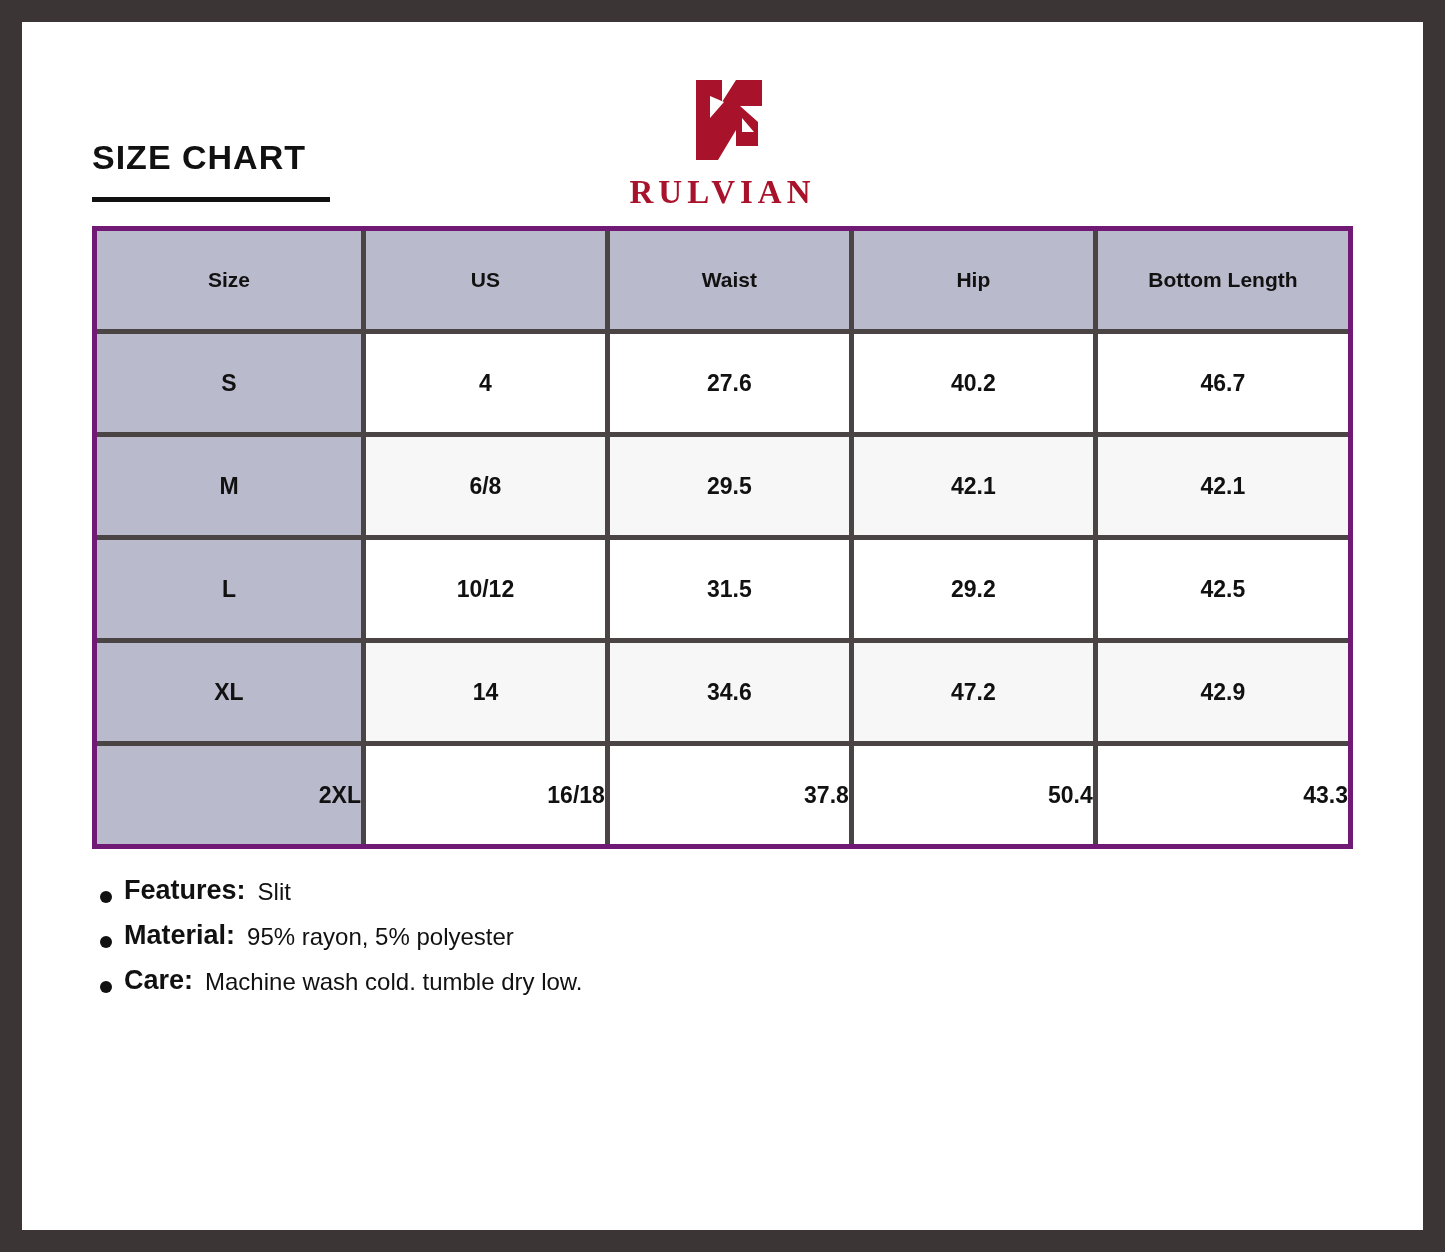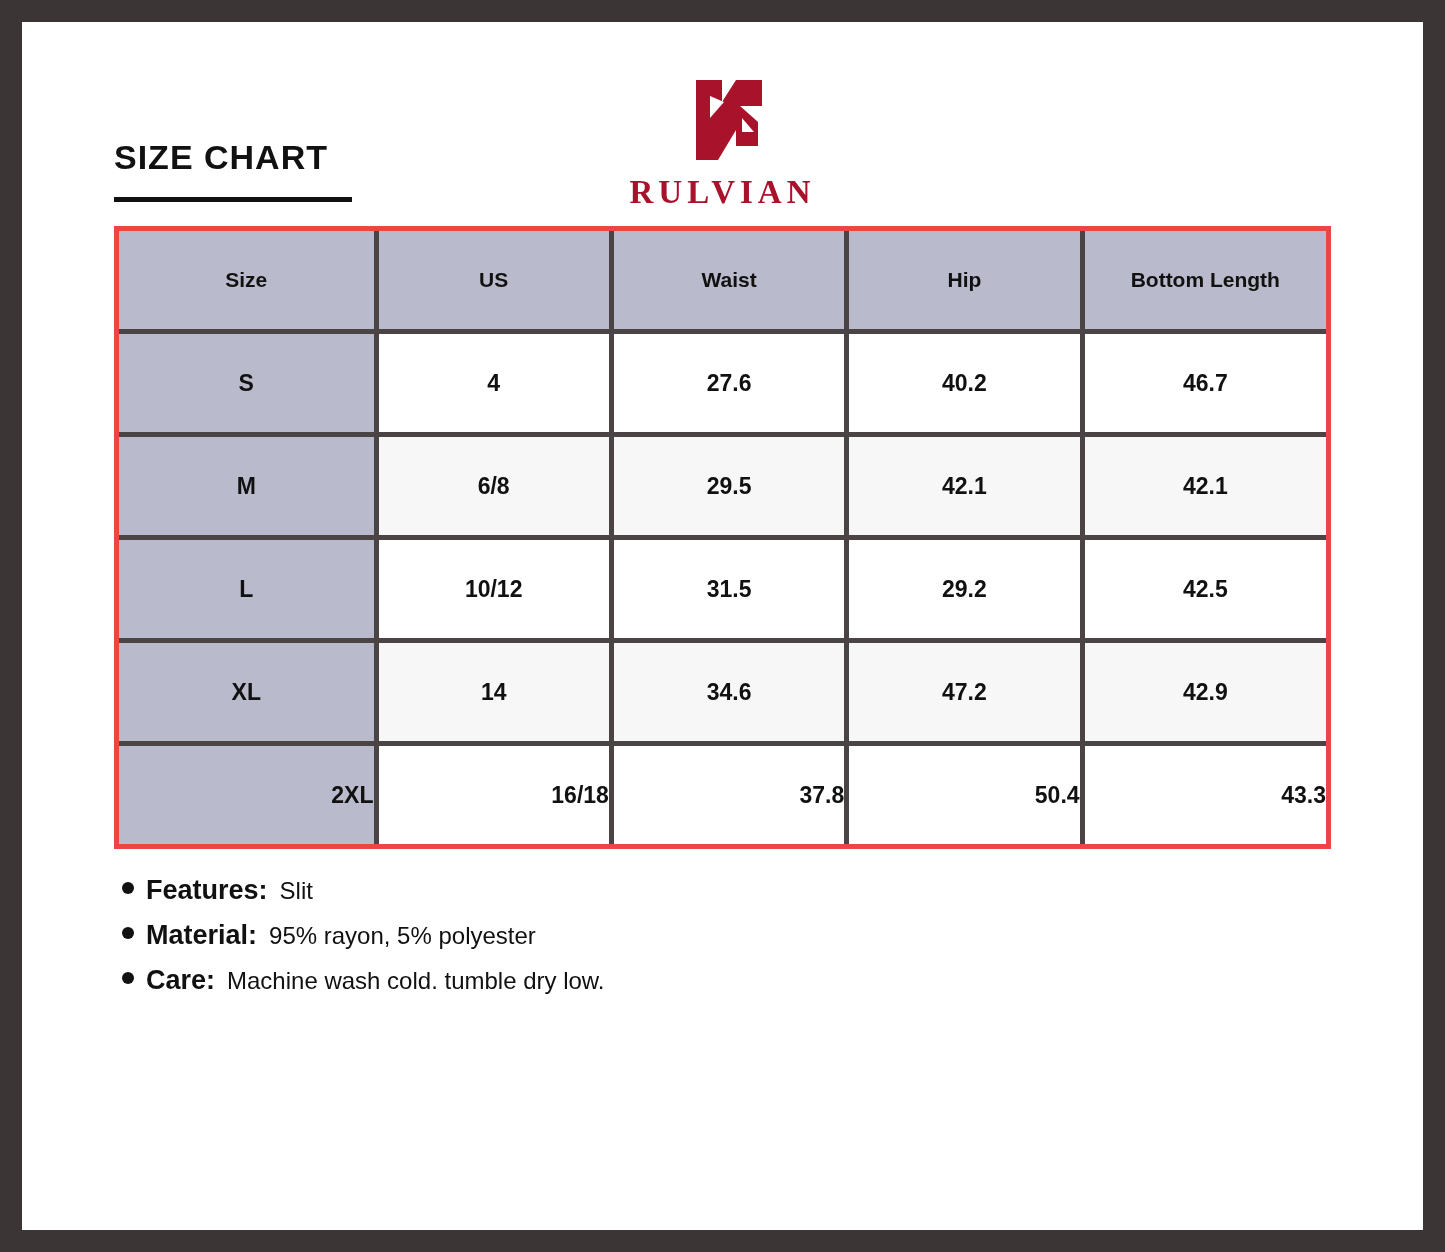--- a/index.html
+++ b/index.html
@@ -19,7 +19,7 @@
   .inner {
     position: absolute;
     left: 0; top: 0; right: 0; bottom: 0;
-    padding: 36px 70px;
+    padding: 36px 48px;
     box-sizing: border-box;
   }
 

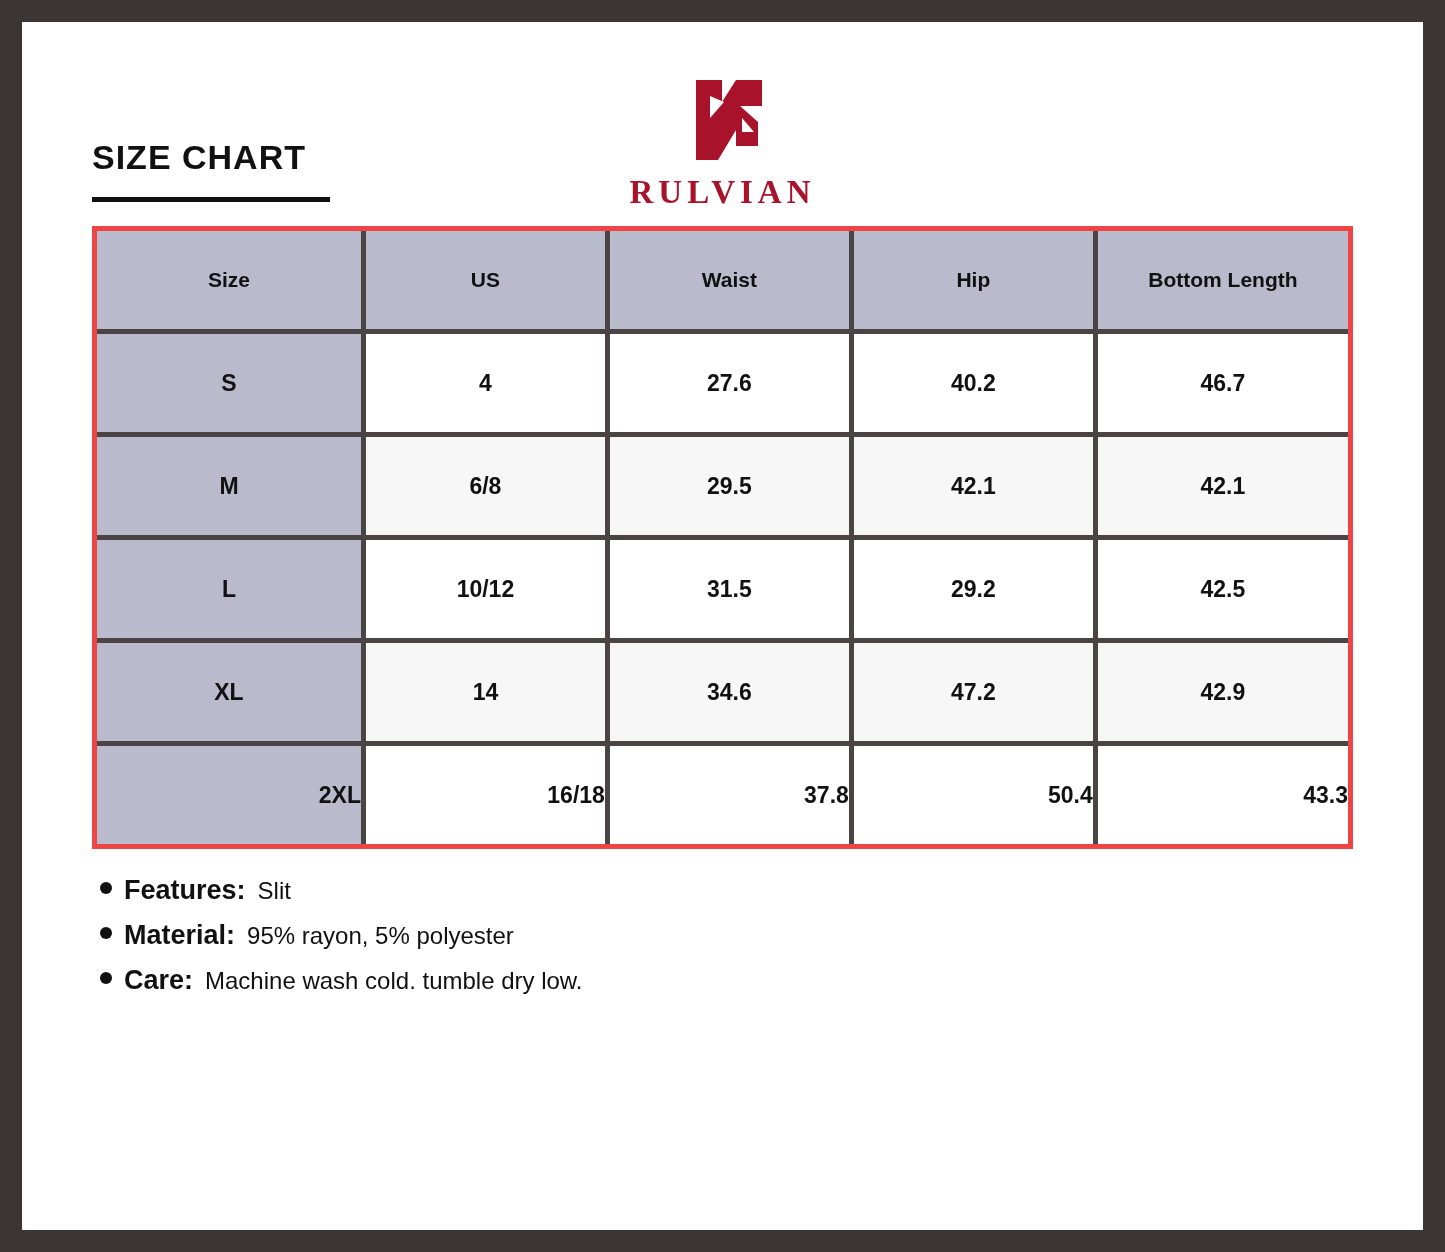--- a/index.html
+++ b/index.html
@@ -77,7 +77,7 @@
     border-spacing: 0;
     width: 100%;
     table-layout: fixed;
-    border: 5px solid #ef4444;
+    border: 5px solid #701a75;
     margin-top: 8px;
   }
   table.size-table td, table.size-table th {

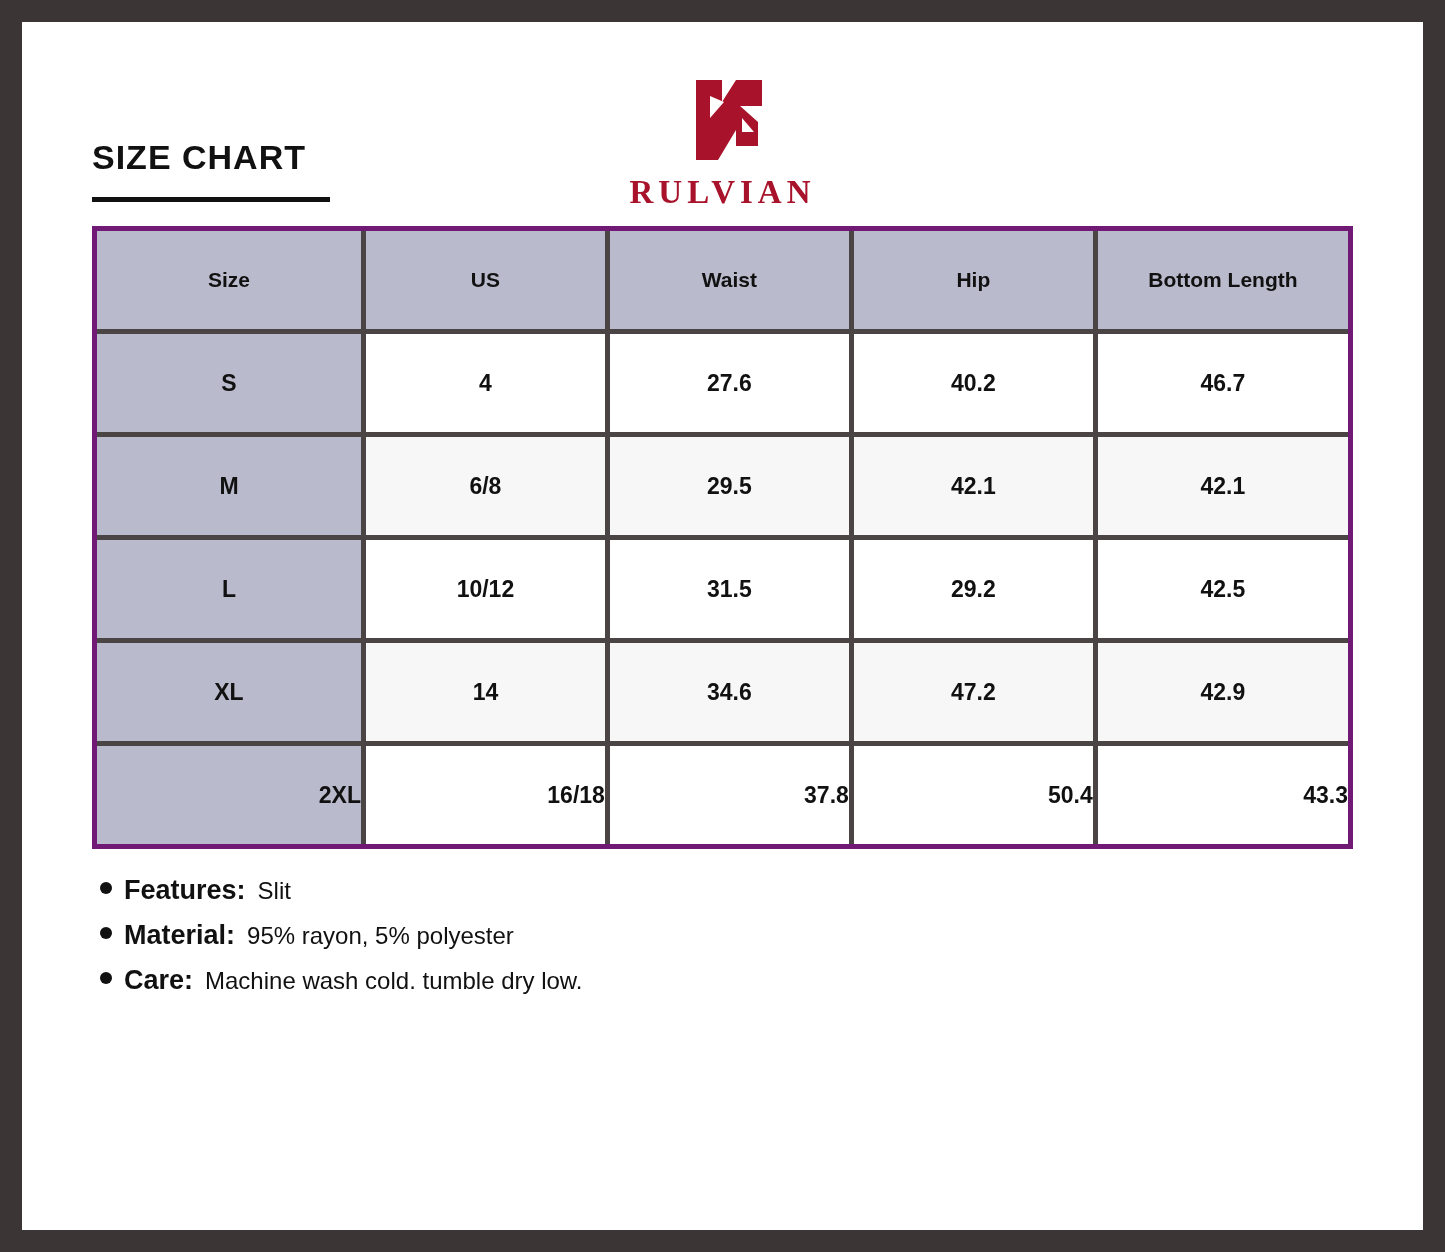--- a/index.html
+++ b/index.html
@@ -128,7 +128,7 @@
   }
   .note {
     display: flex;
-    align-items: center;
+    align-items: flex-end;
     margin-bottom: 14px;
   }
   .bullet {

